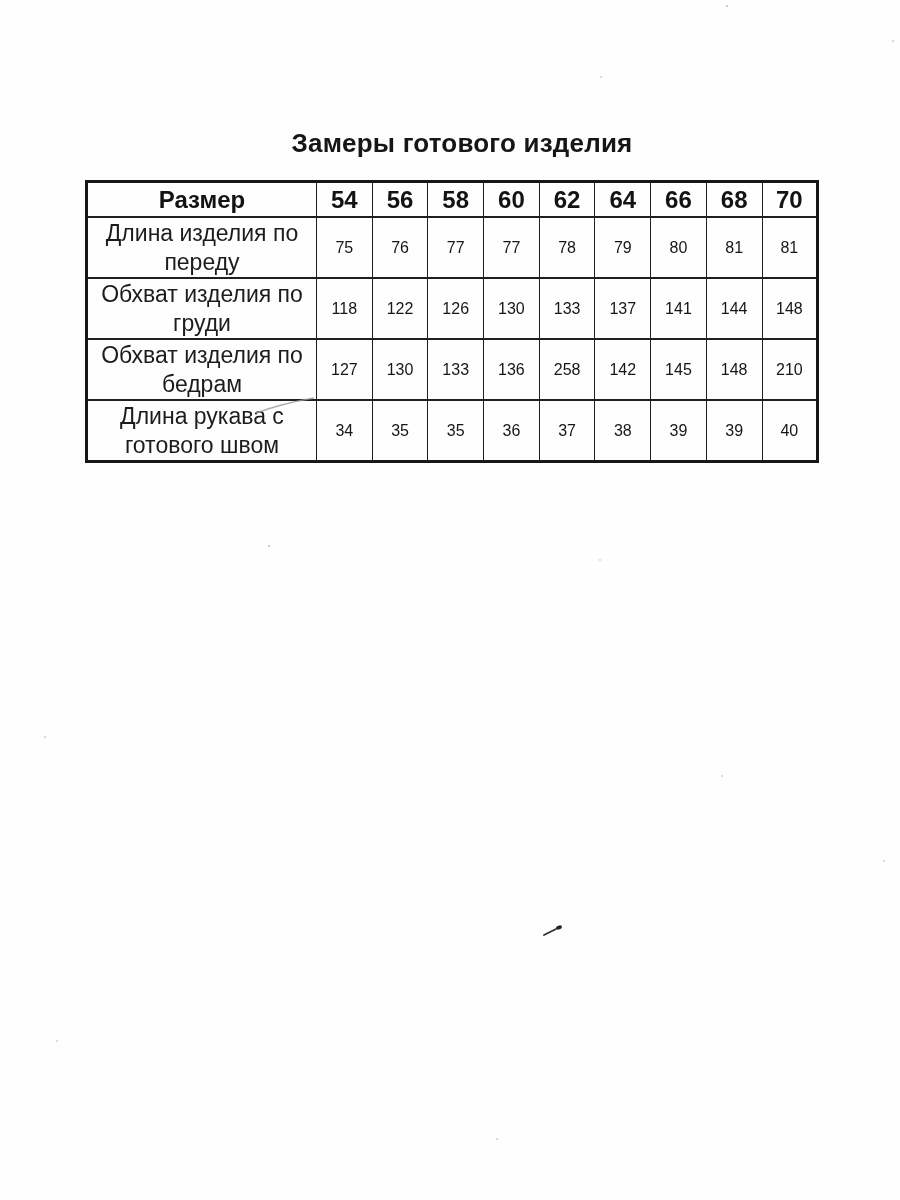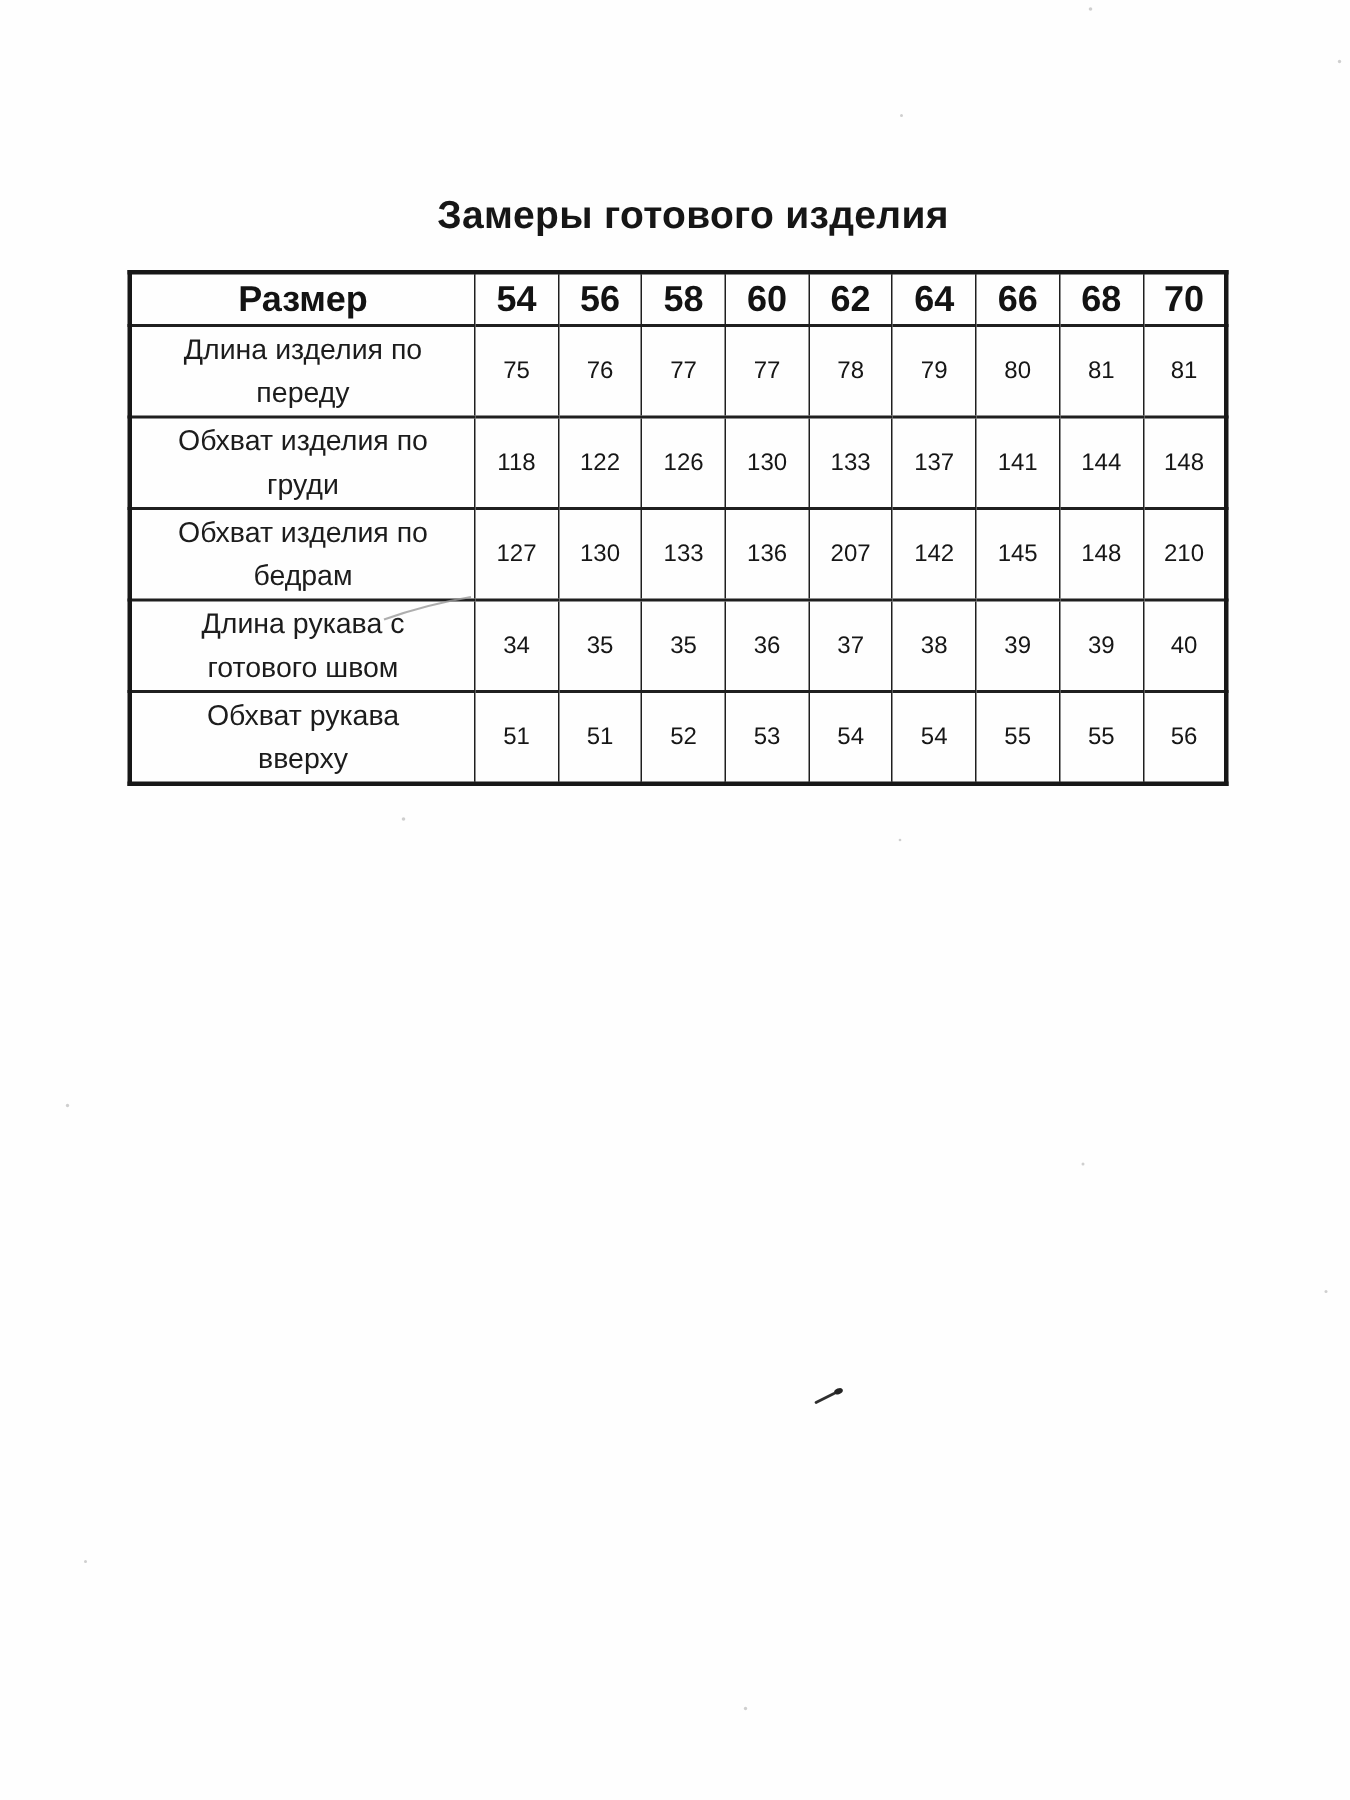--- a/index.html
+++ b/index.html
@@ -60,7 +60,7 @@
     height: 59px;
   }
   .size-table td.label-cell {
-    font-size: 19px;
+    font-size: 23px;
     font-weight: normal;
     line-height: 29px;
     color: #1c1c1c;

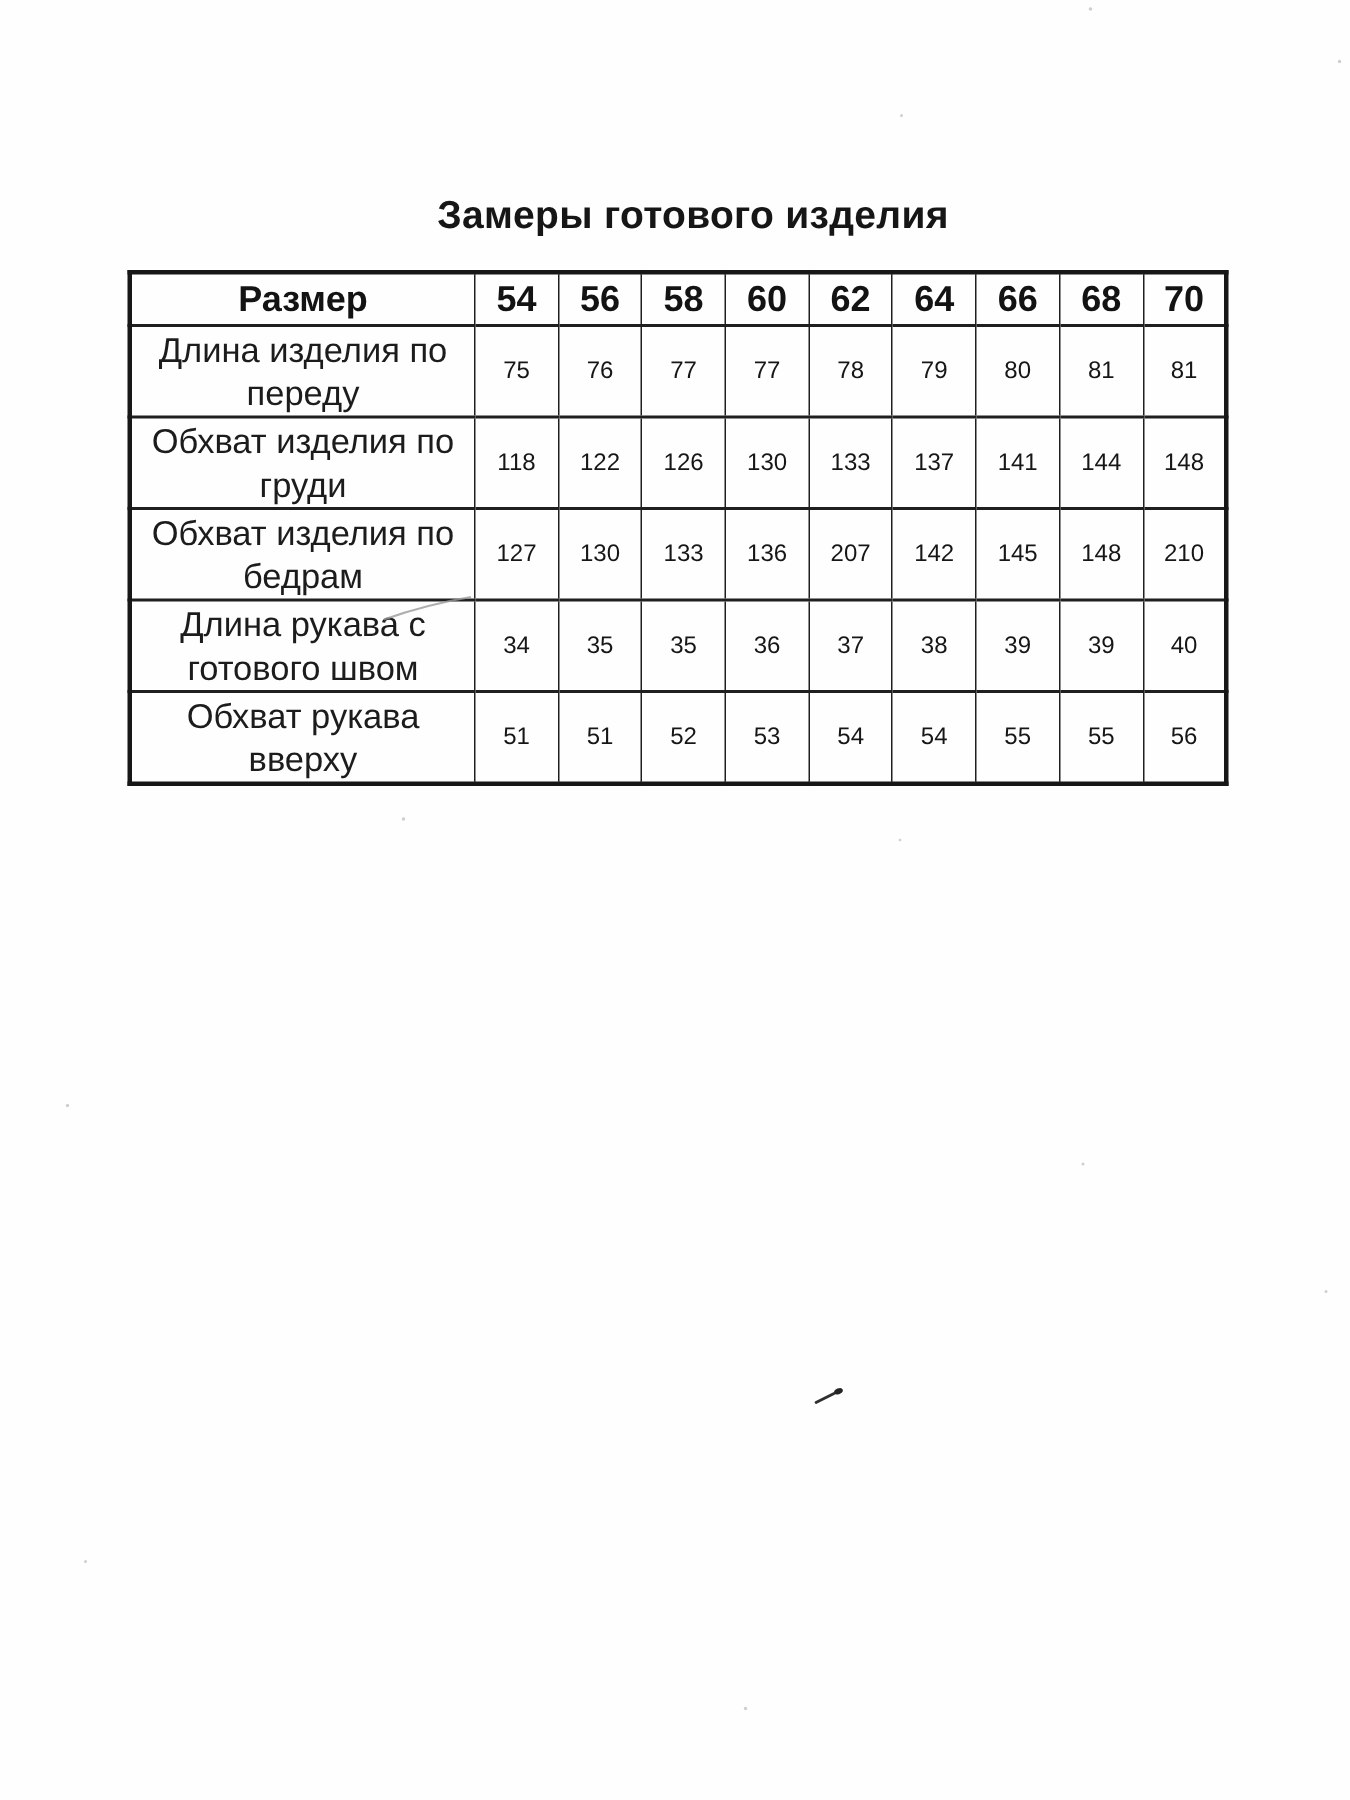--- a/index.html
+++ b/index.html
@@ -154,7 +154,7 @@
           <td class="value-cell">130</td>
           <td class="value-cell">133</td>
           <td class="value-cell">136</td>
-          <td class="value-cell">207</td>
+          <td class="value-cell">258</td>
           <td class="value-cell">142</td>
           <td class="value-cell">145</td>
           <td class="value-cell">148</td>

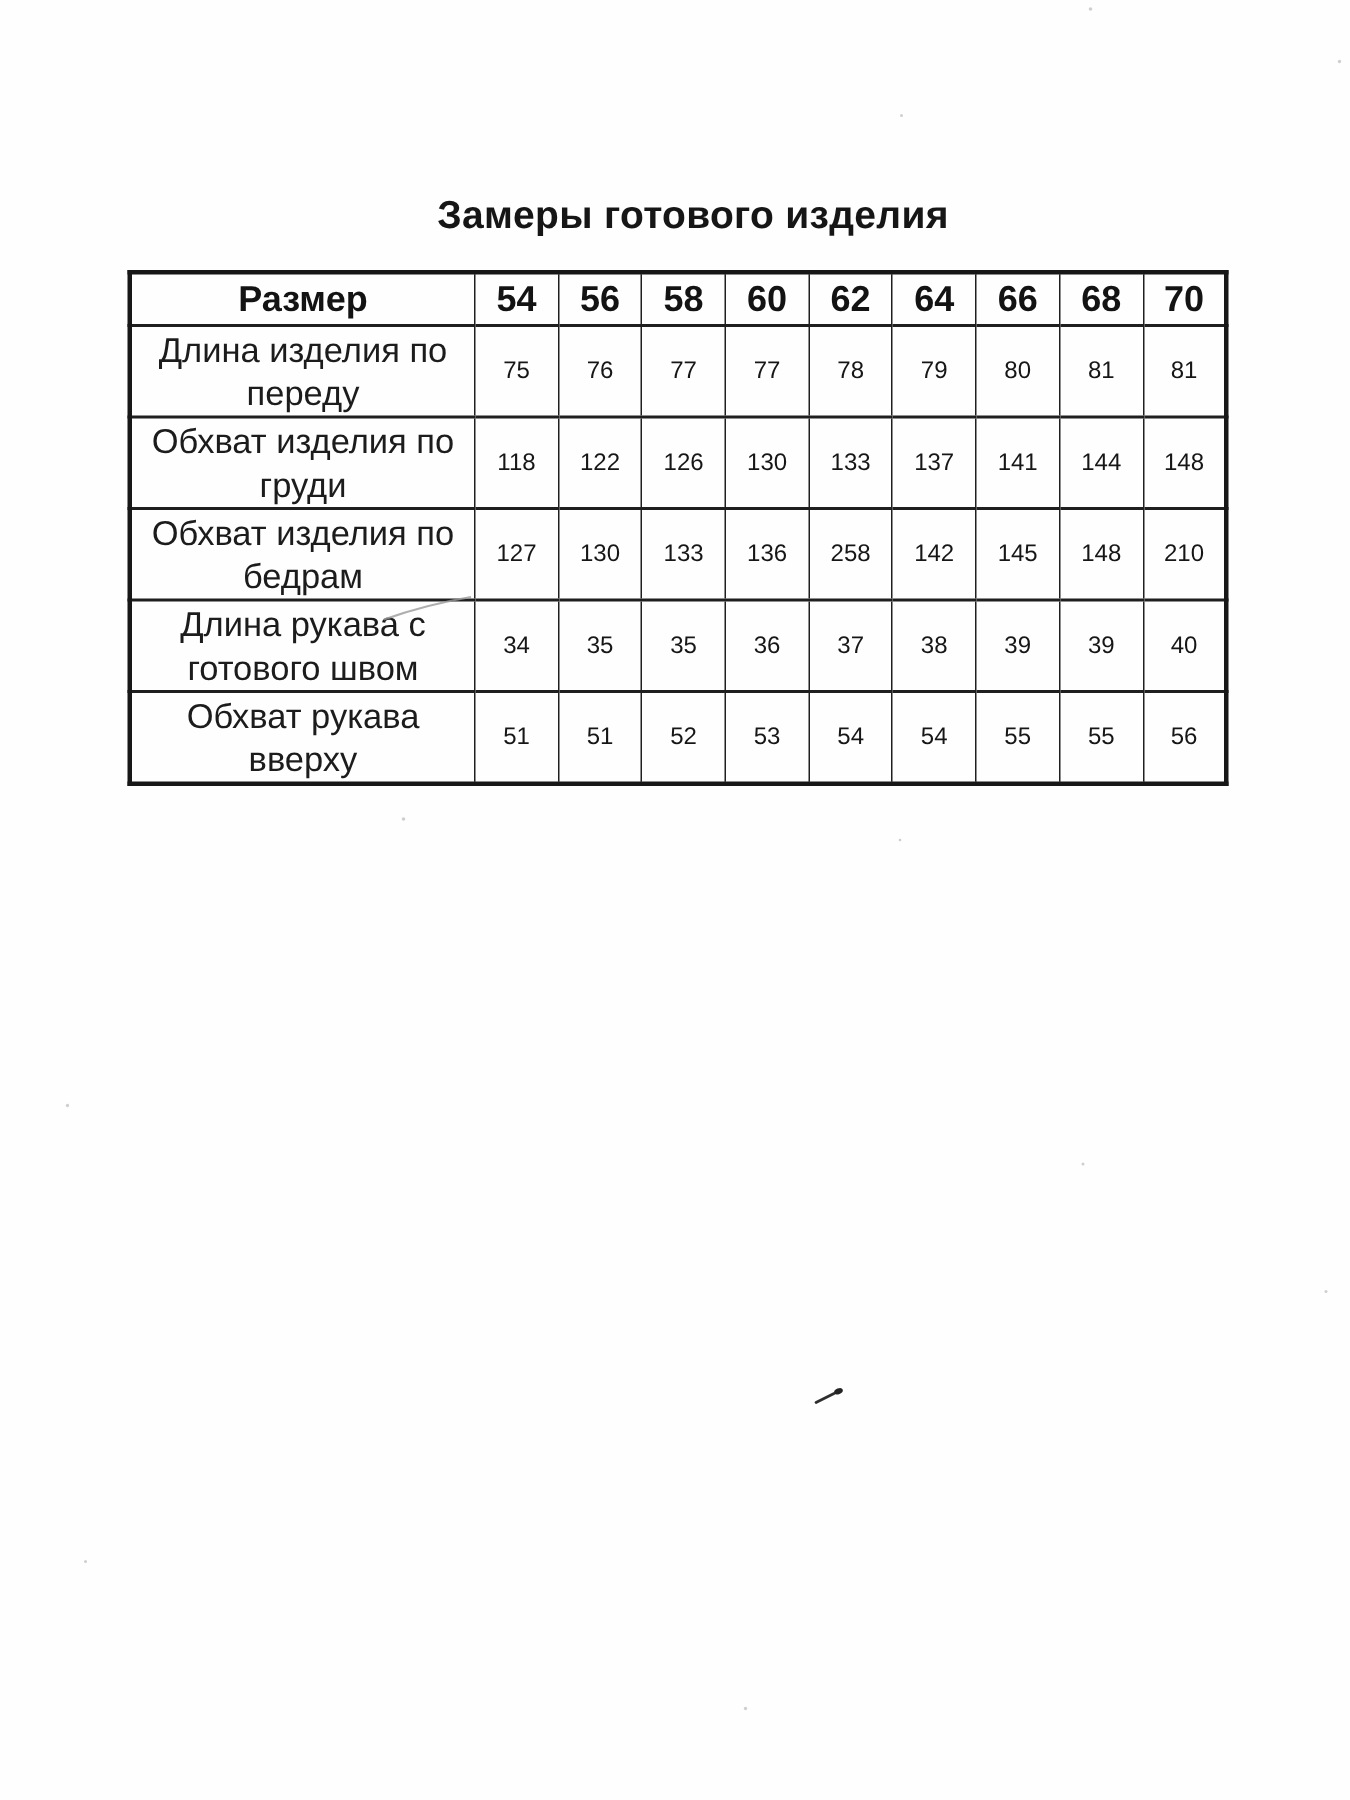--- a/index.html
+++ b/index.html
@@ -174,21 +174,6 @@
           <td class="value-cell">39</td>
           <td class="value-cell">39</td>
           <td class="value-cell">40</td>
-        </tr>
-        <tr>
-          <td class="label-cell">
-            <div>Обхват рукава</div>
-            <div>вверху</div>
-          </td>
-          <td class="value-cell">51</td>
-          <td class="value-cell">51</td>
-          <td class="value-cell">52</td>
-          <td class="value-cell">53</td>
-          <td class="value-cell">54</td>
-          <td class="value-cell">54</td>
-          <td class="value-cell">55</td>
-          <td class="value-cell">55</td>
-          <td class="value-cell">56</td>
         </tr>
       </tbody>
   </table>

